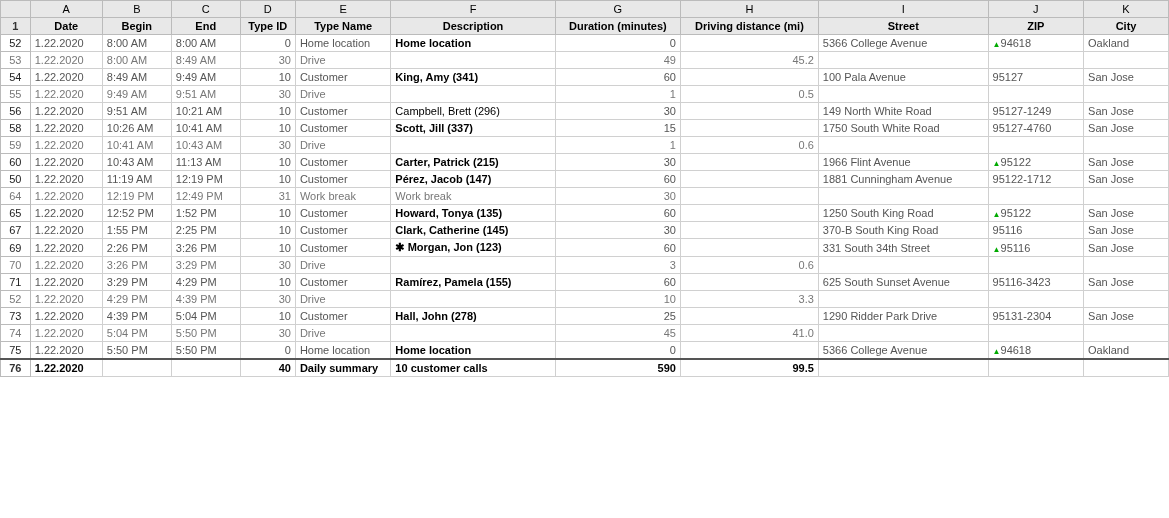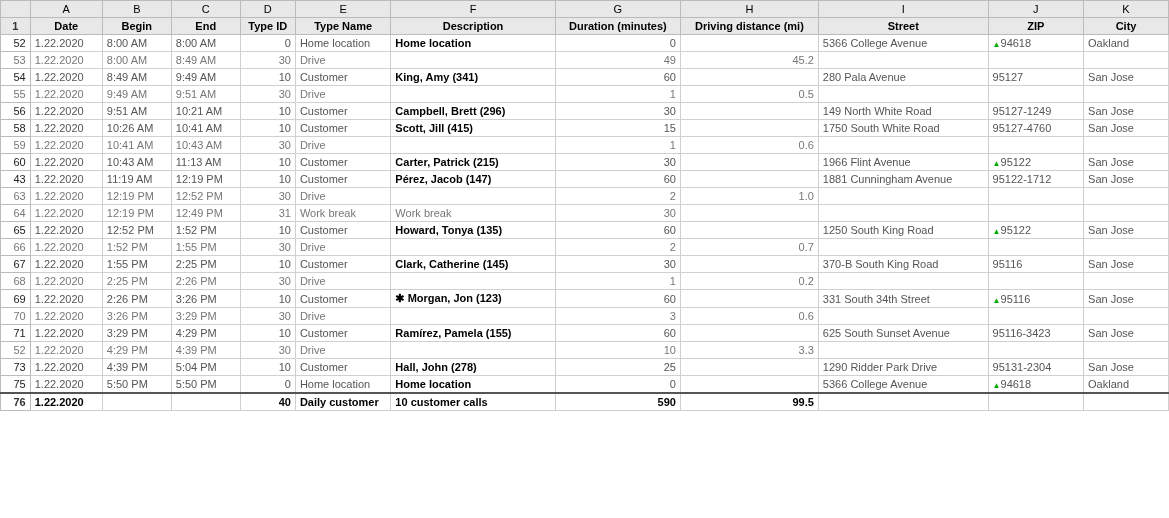--- a/index.html
+++ b/index.html
@@ -51,7 +51,7 @@
     
     .row-num {
       background: #e8e8e8;
-      text-align: right;
+      text-align: center;
       color: #333;
       font-size: 11px;
       border: 1px solid #bbb;

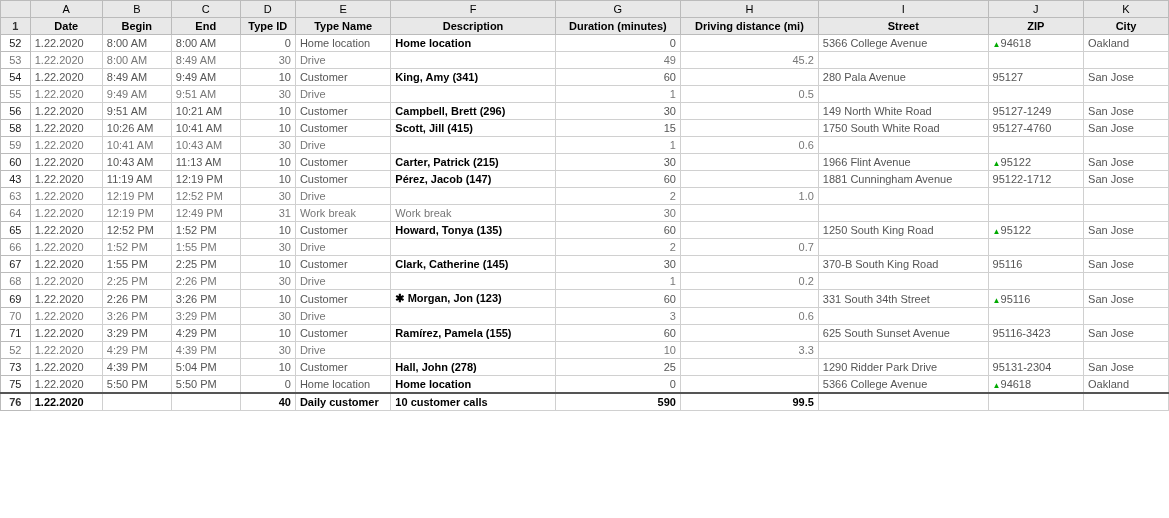--- a/index.html
+++ b/index.html
@@ -194,7 +194,7 @@
           <td style="font-weight: bold; color: rgb(0, 0, 0);">King, Amy (341)</td>
           <td style="text-align: right; color: rgb(85, 85, 85);">60</td>
           <td style="text-align: right; color: rgb(85, 85, 85);"></td>
-          <td style="color: rgb(85, 85, 85);">280 Pala Avenue</td>
+          <td style="color: rgb(85, 85, 85);">100 Pala Avenue</td>
           <td style="color: rgb(85, 85, 85);">95127</td>
           <td style="color: rgb(85, 85, 85);">San Jose</td>
         </tr>

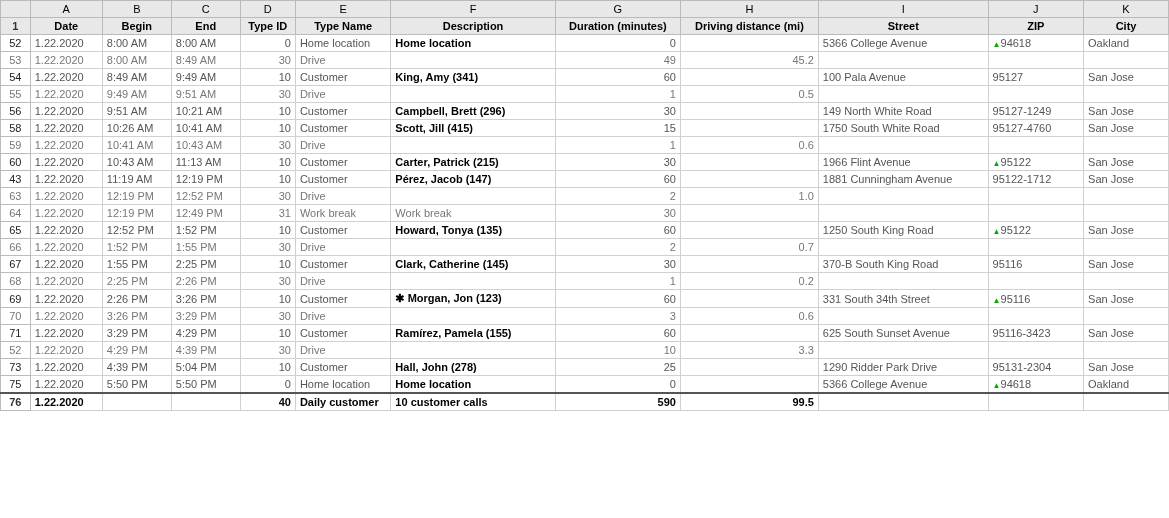--- a/index.html
+++ b/index.html
@@ -219,7 +219,7 @@
           <td style="color: rgb(85, 85, 85);">10:21 AM</td>
           <td style="text-align: right; color: rgb(85, 85, 85);">10</td>
           <td style="color: rgb(85, 85, 85);">Customer</td>
-          <td style="font-weight: bold; color: rgb(0, 0, 0); margin-left: 20px;">Campbell, Brett (296)</td>
+          <td style="font-weight: normal; color: rgb(0, 0, 0); margin-left: 20px;">Campbell, Brett (296)</td>
           <td style="text-align: right; color: rgb(85, 85, 85);">30</td>
           <td style="text-align: right; color: rgb(85, 85, 85);"></td>
           <td style="color: rgb(85, 85, 85);">149 North White Road</td>

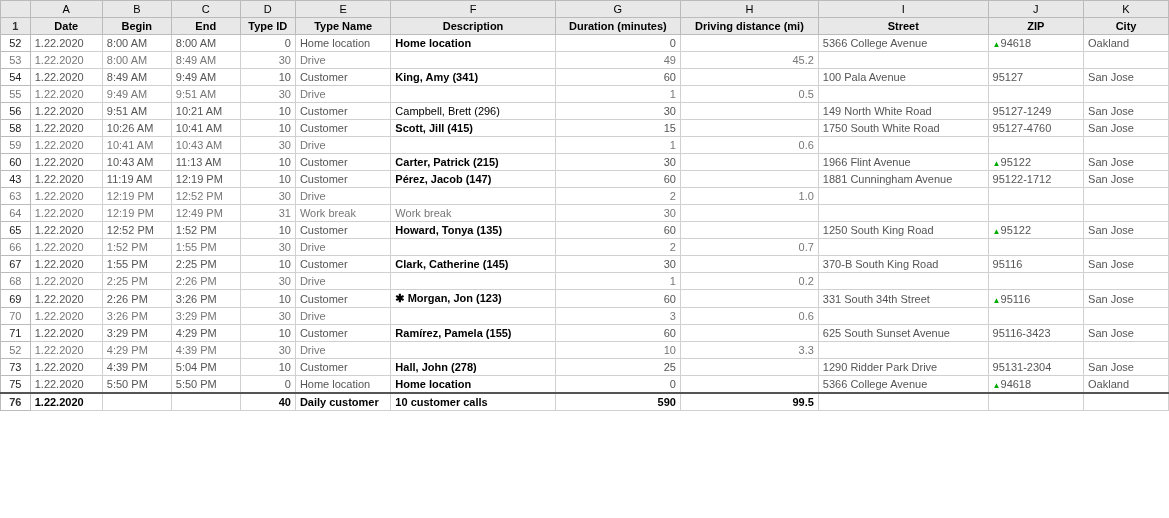--- a/index.html
+++ b/index.html
@@ -233,7 +233,7 @@
           <td style="color: rgb(85, 85, 85);">10:41 AM</td>
           <td style="text-align: right; color: rgb(85, 85, 85);">10</td>
           <td style="color: rgb(85, 85, 85);">Customer</td>
-          <td style="font-weight: bold; color: rgb(0, 0, 0);">Scott, Jill (415)</td>
+          <td style="font-weight: bold; color: rgb(0, 0, 0);">Scott, Jill (337)</td>
           <td style="text-align: right; color: rgb(85, 85, 85);">15</td>
           <td style="text-align: right; color: rgb(85, 85, 85);"></td>
           <td style="color: rgb(85, 85, 85);">1750 South White Road</td>

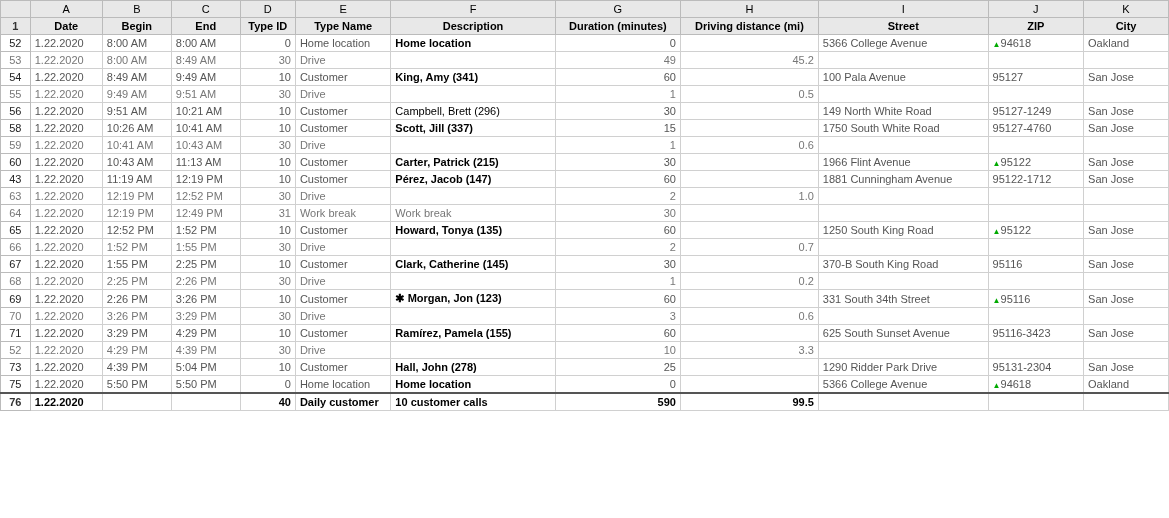--- a/index.html
+++ b/index.html
@@ -269,7 +269,7 @@
           <td style="color: rgb(85, 85, 85);">San Jose</td>
         </tr>
         <tr class="data-row">
-          <td class="row-num">43</td>
+          <td class="row-num">50</td>
           <td style="color: rgb(85, 85, 85);">1.22.2020</td>
           <td style="color: rgb(85, 85, 85);">11:19 AM</td>
           <td style="color: rgb(85, 85, 85);">12:19 PM</td>

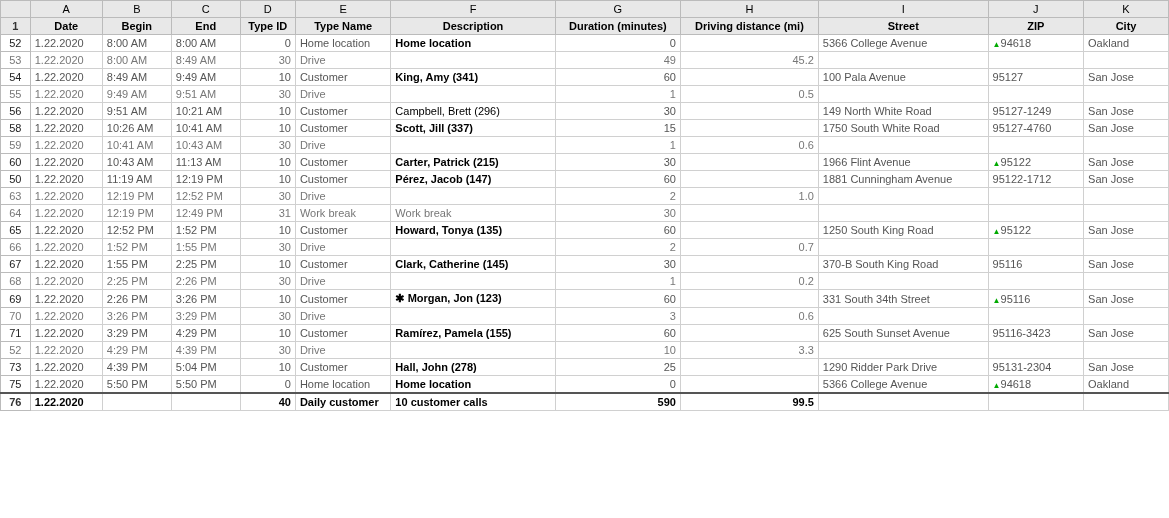--- a/index.html
+++ b/index.html
@@ -282,20 +282,6 @@
           <td style="color: rgb(85, 85, 85);">95122-1712</td>
           <td style="color: rgb(85, 85, 85);">San Jose</td>
         </tr>
-        <tr class="drive-row">
-          <td class="row-num">63</td>
-          <td style="color: rgb(119, 119, 119);">1.22.2020</td>
-          <td style="color: rgb(119, 119, 119);">12:19 PM</td>
-          <td style="color: rgb(119, 119, 119);">12:52 PM</td>
-          <td style="text-align: right; color: rgb(119, 119, 119);">30</td>
-          <td style="color: rgb(119, 119, 119);">Drive</td>
-          <td style="color: rgb(119, 119, 119);"></td>
-          <td style="text-align: right; color: rgb(119, 119, 119);">2</td>
-          <td style="text-align: right; color: rgb(119, 119, 119);">1.0</td>
-          <td style="color: rgb(85, 85, 85);"></td>
-          <td style="color: rgb(85, 85, 85);"></td>
-          <td style="color: rgb(85, 85, 85);"></td>
-        </tr>
         <tr class="workbreak-row">
           <td class="row-num">64</td>
           <td style="color: rgb(119, 119, 119);">1.22.2020</td>

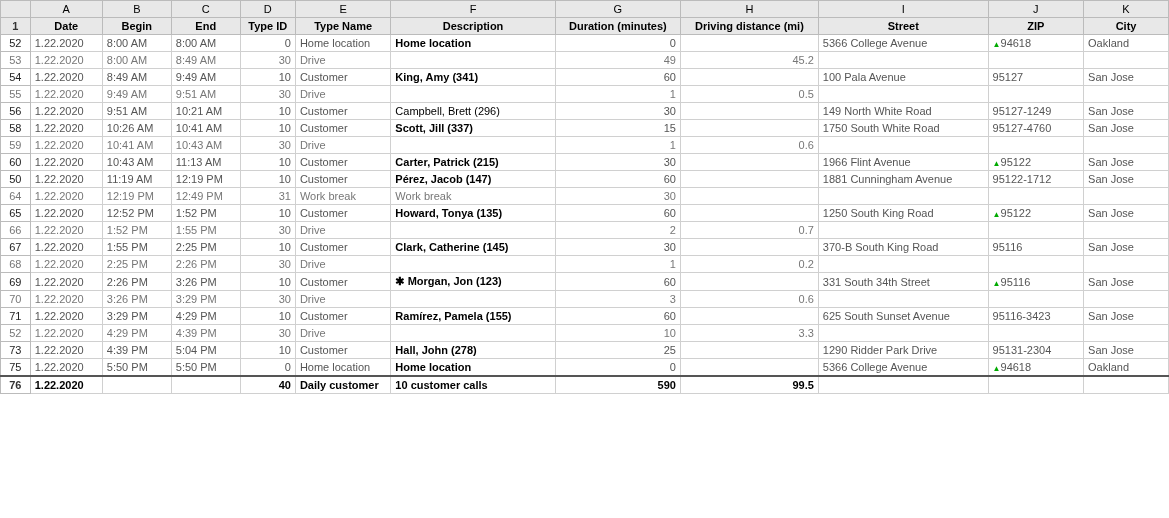--- a/index.html
+++ b/index.html
@@ -310,20 +310,6 @@
           <td style="color: rgb(85, 85, 85);"><span class="green-tick" style="font-size: 8px; color: rgb(0, 170, 0);">▲</span>95122</td>
           <td style="color: rgb(85, 85, 85);">San Jose</td>
         </tr>
-        <tr class="drive-row">
-          <td class="row-num">66</td>
-          <td style="color: rgb(119, 119, 119);">1.22.2020</td>
-          <td style="color: rgb(119, 119, 119);">1:52 PM</td>
-          <td style="color: rgb(119, 119, 119);">1:55 PM</td>
-          <td style="text-align: right; color: rgb(119, 119, 119);">30</td>
-          <td style="color: rgb(119, 119, 119);">Drive</td>
-          <td style="color: rgb(119, 119, 119);"></td>
-          <td style="text-align: right; color: rgb(119, 119, 119);">2</td>
-          <td style="text-align: right; color: rgb(119, 119, 119);">0.7</td>
-          <td style="color: rgb(85, 85, 85);"></td>
-          <td style="color: rgb(85, 85, 85);"></td>
-          <td style="color: rgb(85, 85, 85);"></td>
-        </tr>
         <tr class="data-row">
           <td class="row-num">67</td>
           <td style="color: rgb(85, 85, 85);">1.22.2020</td>

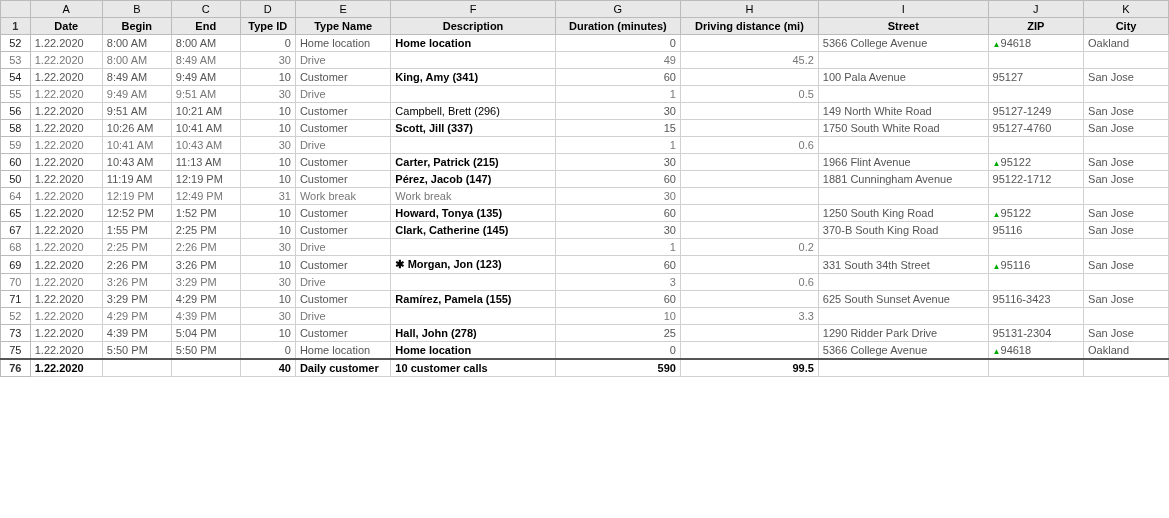--- a/index.html
+++ b/index.html
@@ -324,20 +324,6 @@
           <td style="color: rgb(85, 85, 85);">95116</td>
           <td style="color: rgb(85, 85, 85);">San Jose</td>
         </tr>
-        <tr class="drive-row">
-          <td class="row-num">68</td>
-          <td style="color: rgb(119, 119, 119);">1.22.2020</td>
-          <td style="color: rgb(119, 119, 119);">2:25 PM</td>
-          <td style="color: rgb(119, 119, 119);">2:26 PM</td>
-          <td style="text-align: right; color: rgb(119, 119, 119);">30</td>
-          <td style="color: rgb(119, 119, 119);">Drive</td>
-          <td style="color: rgb(119, 119, 119);"></td>
-          <td style="text-align: right; color: rgb(119, 119, 119);">1</td>
-          <td style="text-align: right; color: rgb(119, 119, 119);">0.2</td>
-          <td style="color: rgb(85, 85, 85);"></td>
-          <td style="color: rgb(85, 85, 85);"></td>
-          <td style="color: rgb(85, 85, 85);"></td>
-        </tr>
         <tr class="data-row">
           <td class="row-num">69</td>
           <td style="color: rgb(85, 85, 85);">1.22.2020</td>

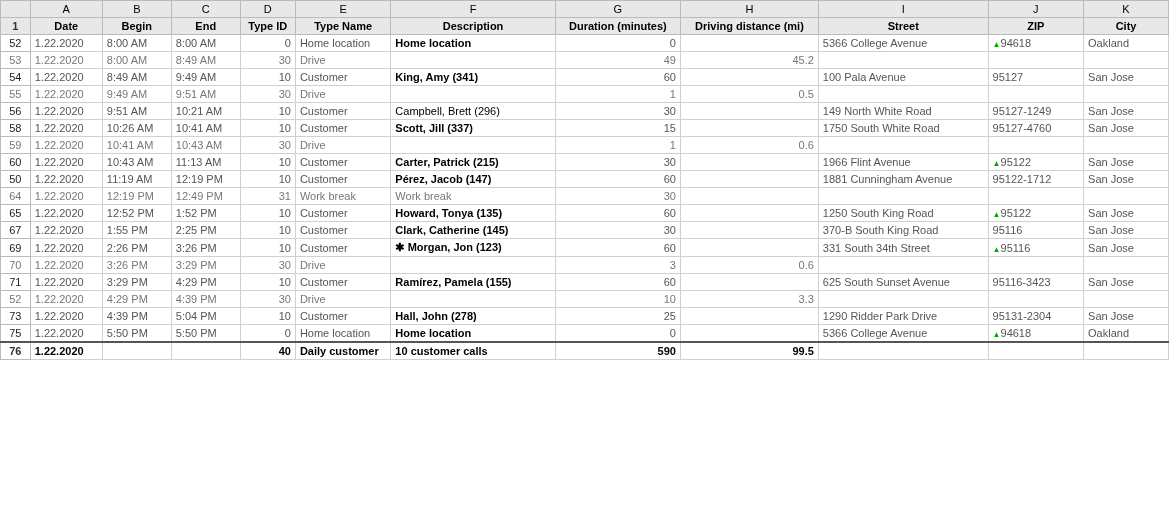--- a/index.html
+++ b/index.html
@@ -394,6 +394,20 @@
           <td style="color: rgb(85, 85, 85);">95131-2304</td>
           <td style="color: rgb(85, 85, 85);">San Jose</td>
         </tr>
+        <tr class="drive-row">
+          <td class="row-num">74</td>
+          <td style="color: rgb(119, 119, 119);">1.22.2020</td>
+          <td style="color: rgb(119, 119, 119);">5:04 PM</td>
+          <td style="color: rgb(119, 119, 119);">5:50 PM</td>
+          <td style="text-align: right; color: rgb(119, 119, 119);">30</td>
+          <td style="color: rgb(119, 119, 119);">Drive</td>
+          <td style="color: rgb(119, 119, 119);"></td>
+          <td style="text-align: right; color: rgb(119, 119, 119);">45</td>
+          <td style="text-align: right; color: rgb(119, 119, 119);">41.0</td>
+          <td style="color: rgb(85, 85, 85);"></td>
+          <td style="color: rgb(85, 85, 85);"></td>
+          <td style="color: rgb(85, 85, 85);"></td>
+        </tr>
         <tr class="data-row">
           <td class="row-num">75</td>
           <td style="color: rgb(85, 85, 85);">1.22.2020</td>

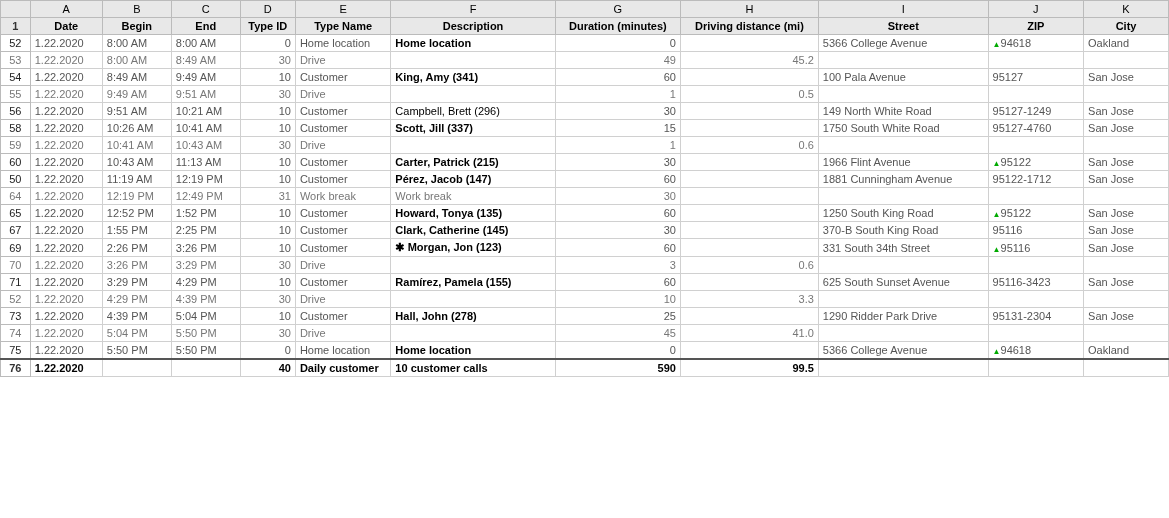--- a/index.html
+++ b/index.html
@@ -428,7 +428,7 @@
           <td style="color: rgb(85, 85, 85);"></td>
           <td style="color: rgb(85, 85, 85);"></td>
           <td style="text-align: right; color: rgb(0, 0, 0); font-weight: bold;">40</td>
-          <td style="color: rgb(0, 0, 0); font-weight: bold;">Daily customer</td>
+          <td style="color: rgb(0, 0, 0); font-weight: bold;">Daily summary</td>
           <td style="color: rgb(0, 0, 0); font-weight: bold;">10 customer calls</td>
           <td style="text-align: right; color: rgb(0, 0, 0); font-weight: bold;">590</td>
           <td style="text-align: right; color: rgb(0, 0, 0); font-weight: bold;">99.5</td>

